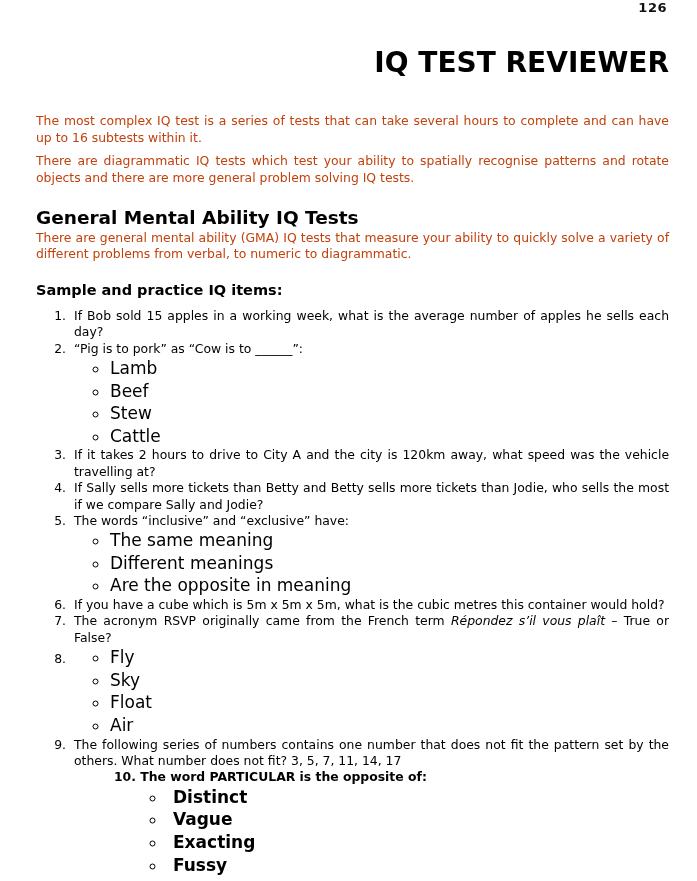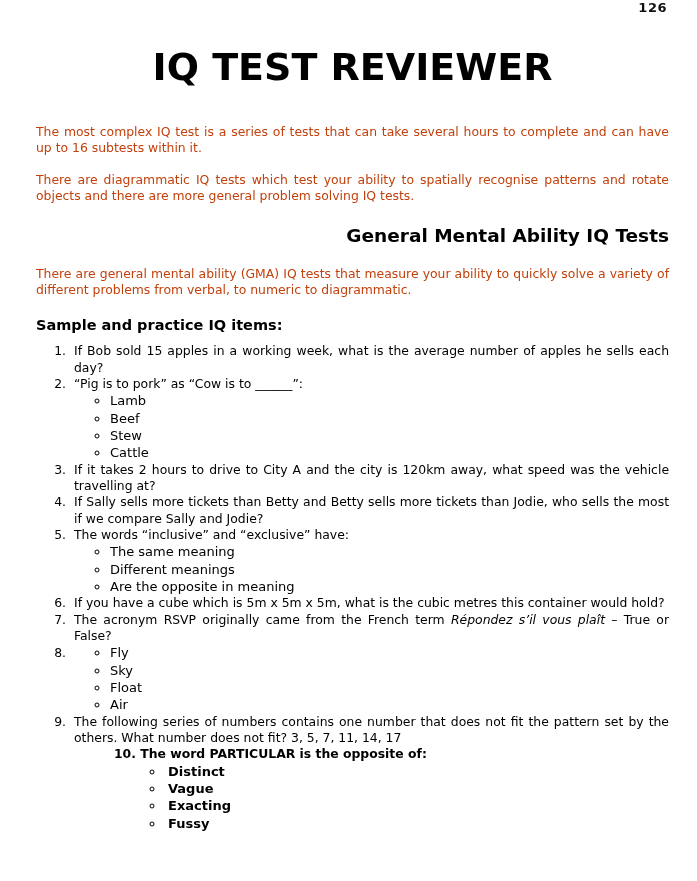--- a/index.html
+++ b/index.html
@@ -34,8 +34,8 @@
     letter-spacing: 0.5px;
   }
   .doc-title {
-    text-align: center;
-    font-size: 38px;
+    text-align: right;
+    font-size: 28px;
     font-weight: bold;
     font-family: "DejaVu Sans", sans-serif;
     margin: 0;

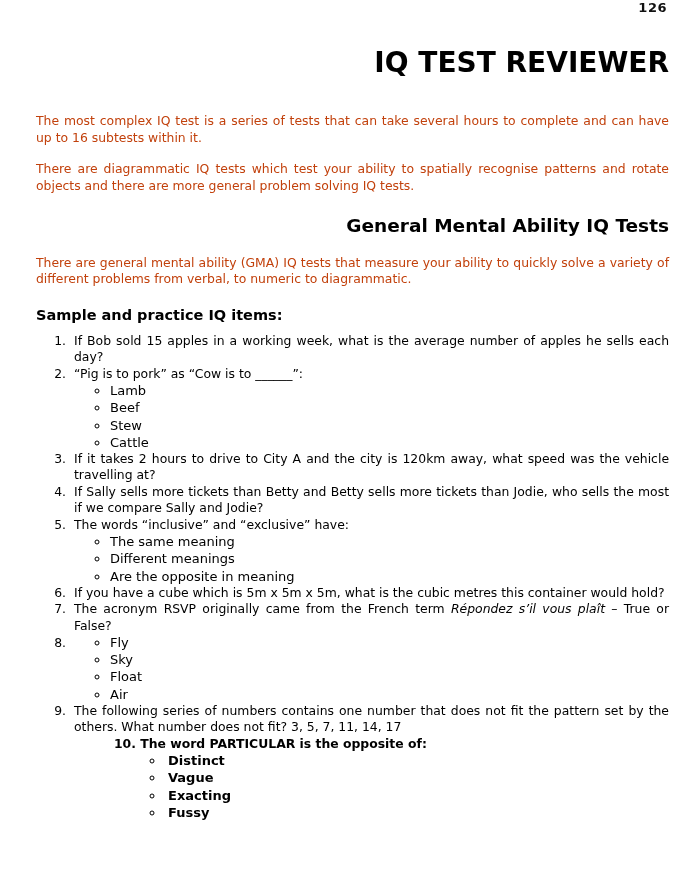--- a/index.html
+++ b/index.html
@@ -51,7 +51,7 @@
     color: #c2410c;
   }
   .p1 { margin-top: 36px; }
-  .p2 { margin-top: 15px; }
+  .p2 { margin-top: 7px; }
   h2.section {
     font-size: 18.5px;
     font-weight: bold;

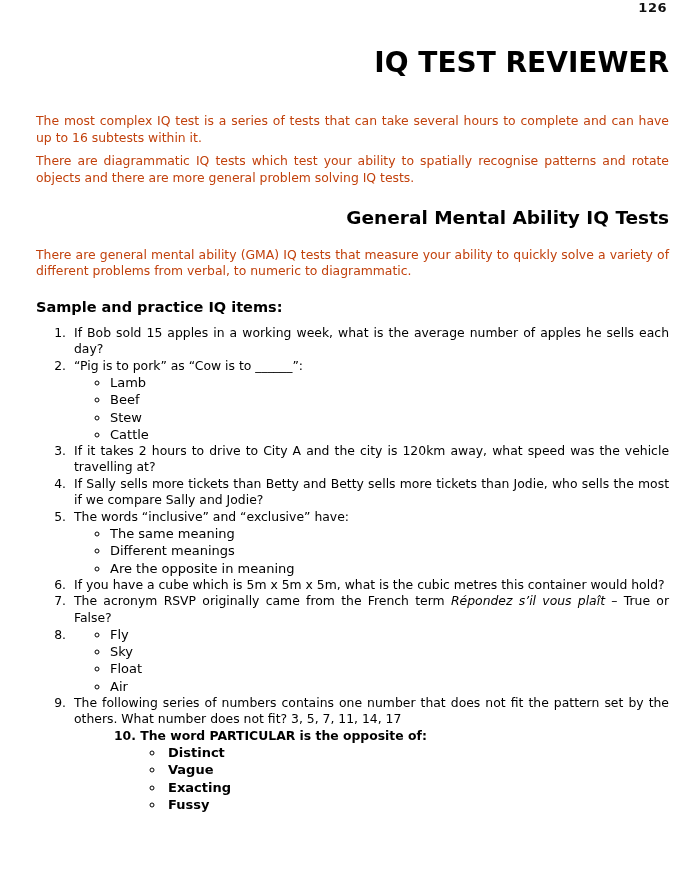--- a/index.html
+++ b/index.html
@@ -57,7 +57,6 @@
     font-weight: bold;
     margin: 21px 0 0 0;
     line-height: 1.2;
-    text-align: right;
   }
   .p3 { margin-top: 18px; }
   h3.subsection {

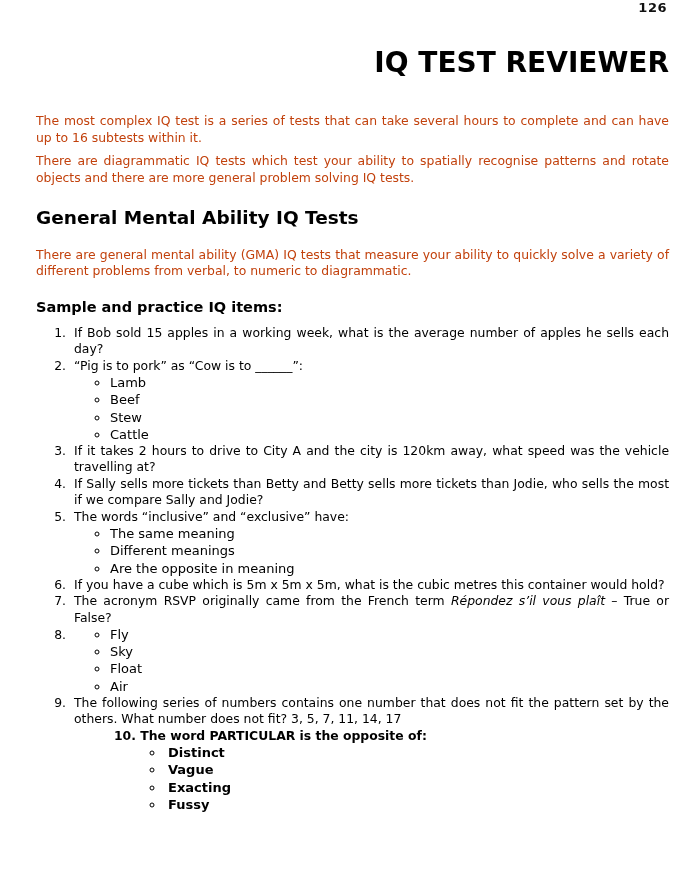--- a/index.html
+++ b/index.html
@@ -58,7 +58,7 @@
     margin: 21px 0 0 0;
     line-height: 1.2;
   }
-  .p3 { margin-top: 18px; }
+  .p3 { margin-top: 1px; }
   h3.subsection {
     font-size: 14.5px;
     font-weight: bold;

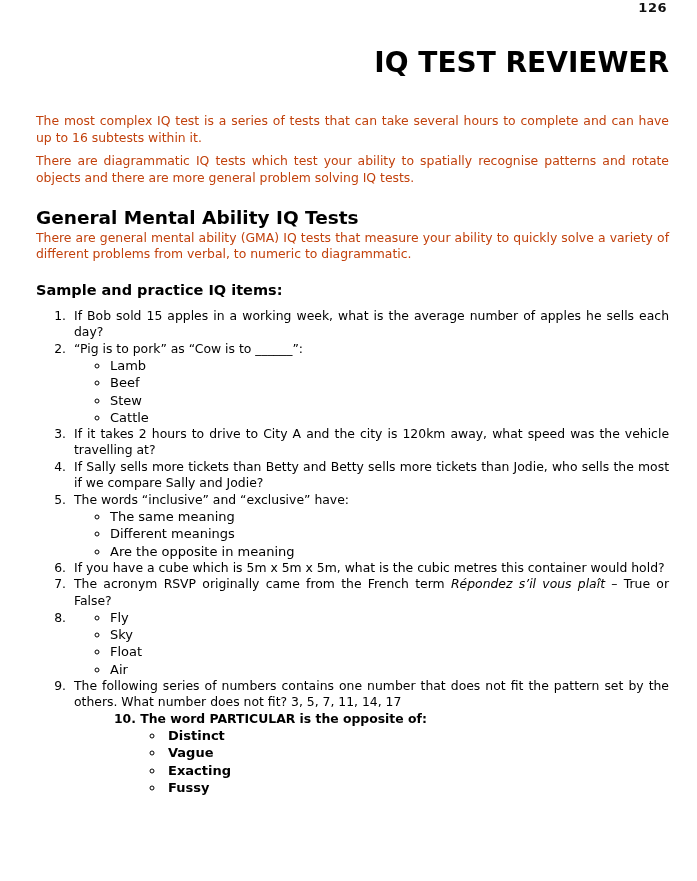--- a/index.html
+++ b/index.html
@@ -85,7 +85,7 @@
     list-style-type: circle;
     margin: 0 0 0 0;
     padding-left: 36px;
-    font-size: 13px;
+    font-size: 17px;
     line-height: 1.33;
     text-align: left;
   }

